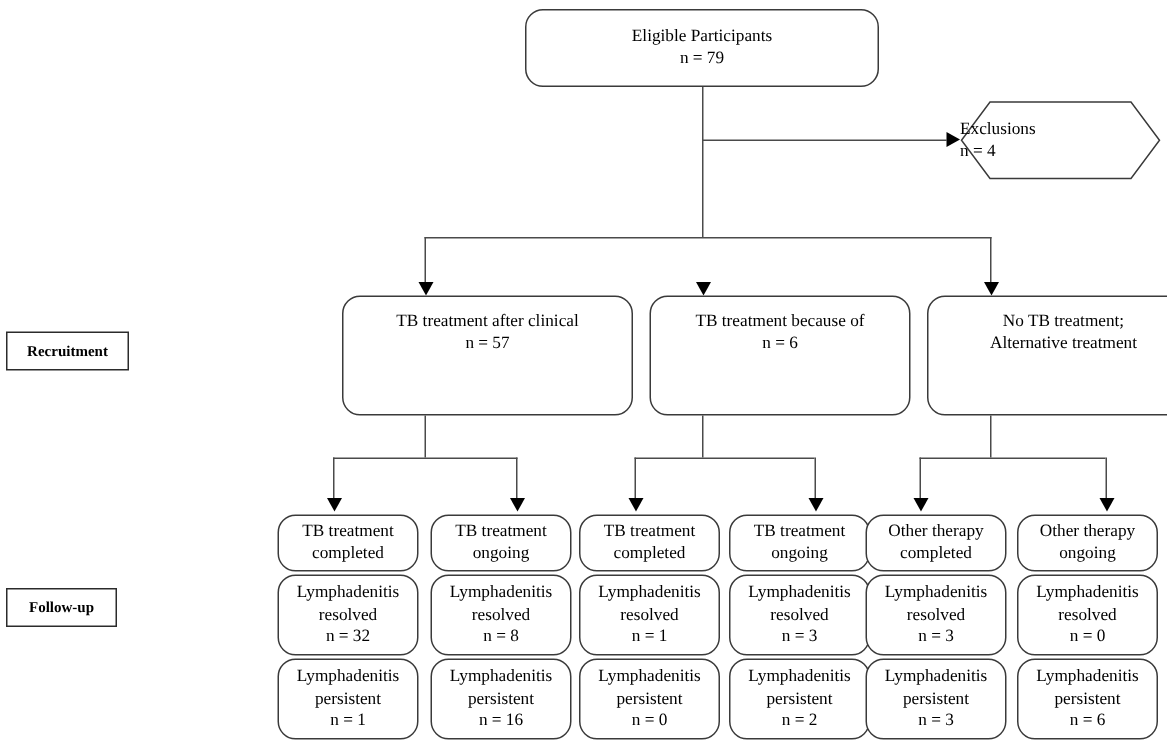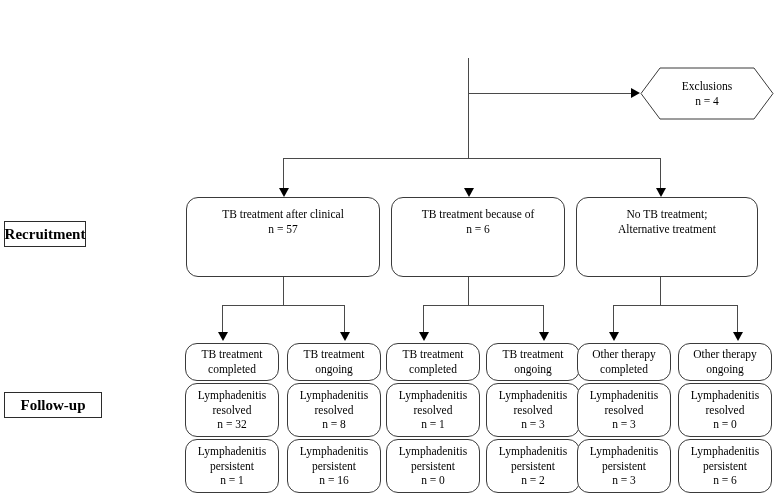--- a/index.html
+++ b/index.html
@@ -104,6 +104,10 @@
 
 <div id="canvas">
 
+  <div class="rbox mid" style="left:350px; top:6px; width:236px; height:52px;">
+    <span class="txt">Eligible  Participants</span>
+    <span class="txt n-line">n = 79</span>
+  </div>
 
   <div class="vline" style="left:468px; top:58px; width:1px; height:100px;"></div>
 

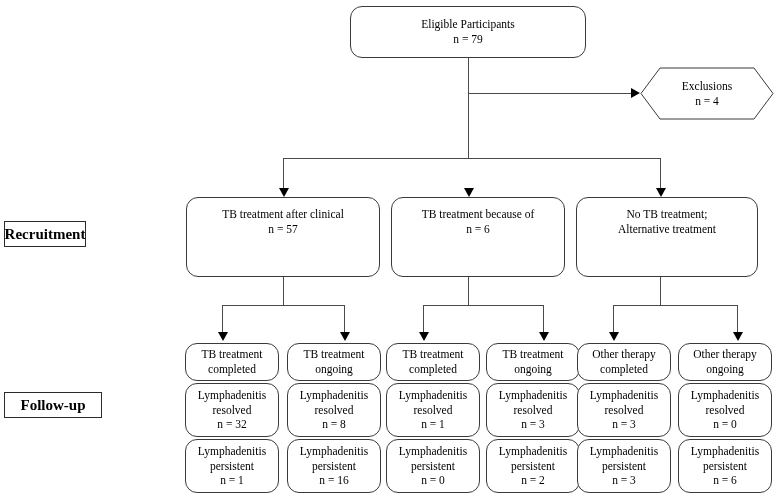--- a/index.html
+++ b/index.html
@@ -69,7 +69,7 @@
     height: 100%;
     display: flex;
     flex-direction: column;
-    align-items: center;
+    align-items: flex-start;
     justify-content: center;
   }
   

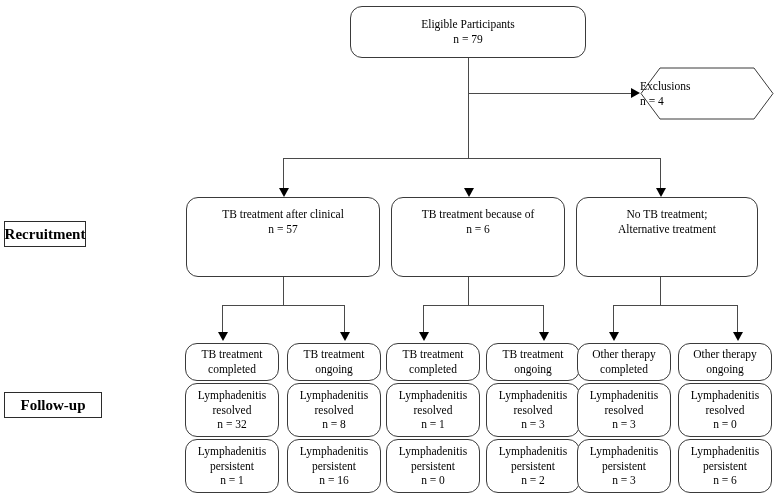--- a/index.html
+++ b/index.html
@@ -31,7 +31,7 @@
     color: #000;
   }
   .rbox .txt { display: block; }
-  .rbox.top-align { padding-top: 9px; }
+  .rbox.top-align { padding-top: 9px; margin-left: 42px; }
   .rbox.mid {
     display: flex;
     flex-direction: column;

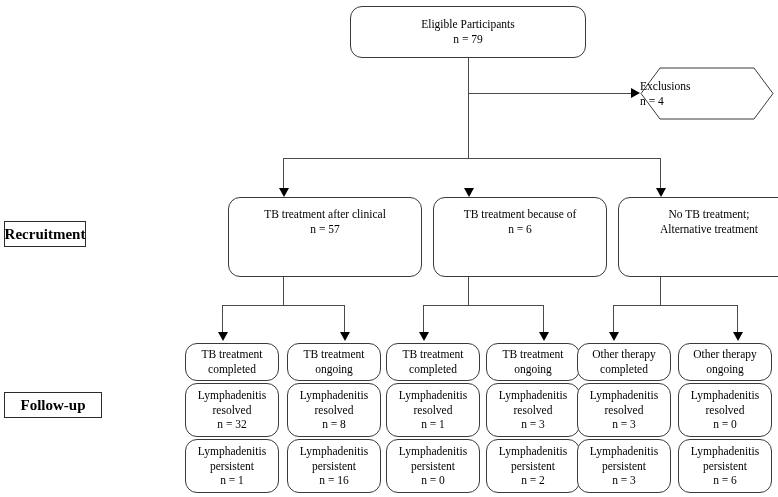--- a/index.html
+++ b/index.html
@@ -46,7 +46,7 @@
     display: flex;
     align-items: center;
     justify-content: center;
-    font-size: 15px;
+    font-size: 10px;
     font-weight: bold;
     color: #000;
   }

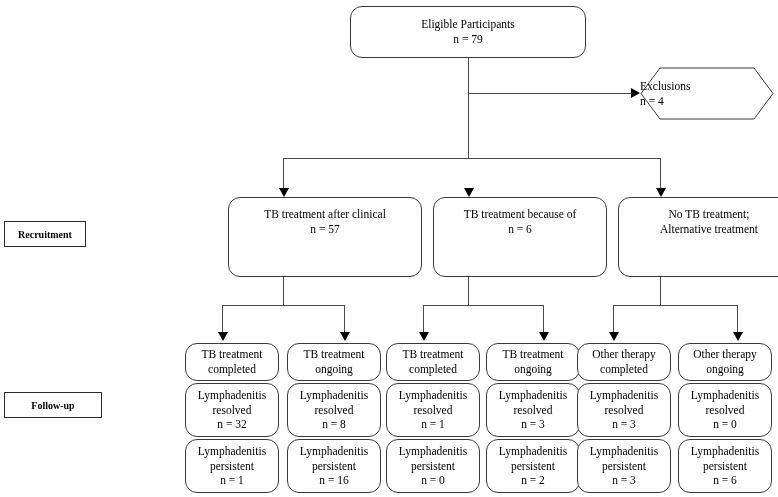--- a/index.html
+++ b/index.html
@@ -134,7 +134,7 @@
   <div class="sqbox" style="left:4px; top:221px; width:82px; height:26px;">
     <span>Recruitment</span>
   </div>
-  <div class="sqbox" style="left:4px; top:392px; width:98px; height:26px;">
+  <div class="sqbox" style="left:4px; top:392px; width:74px; height:26px;">
     <span>Follow-up</span>
   </div>
 

